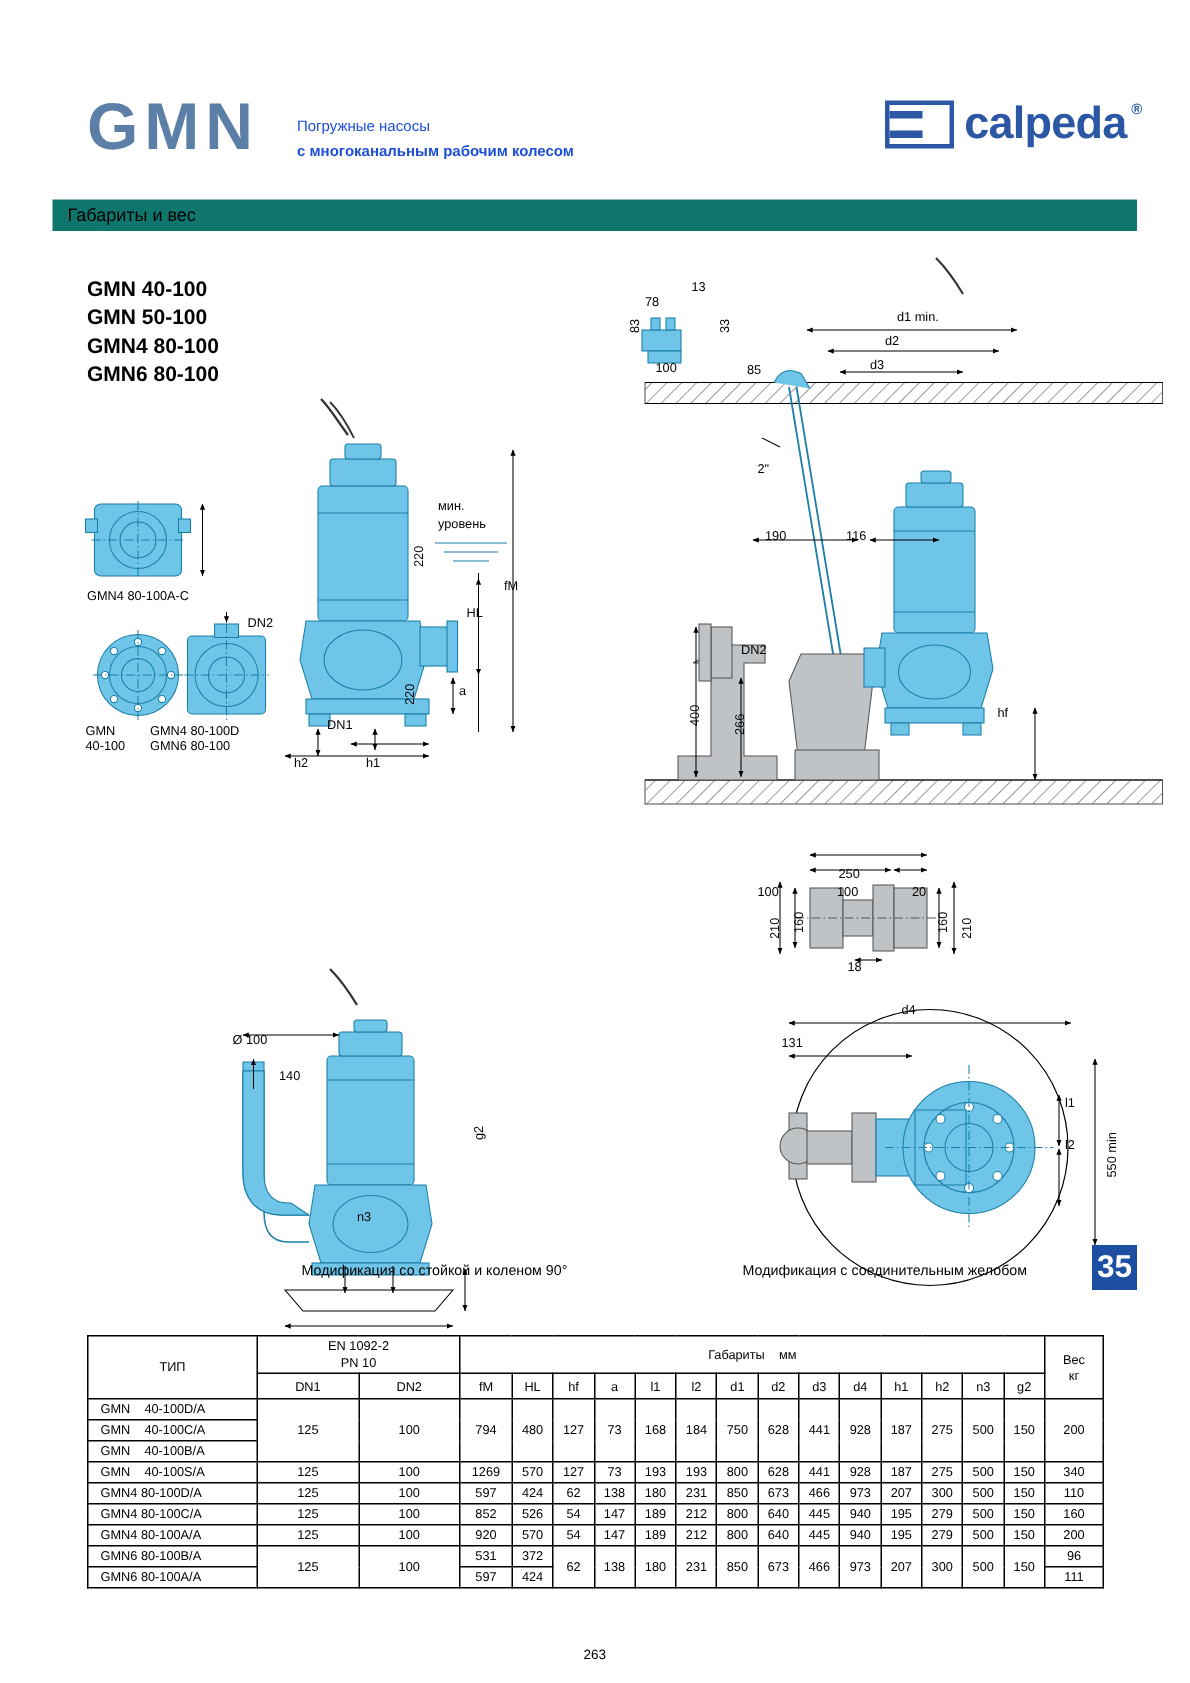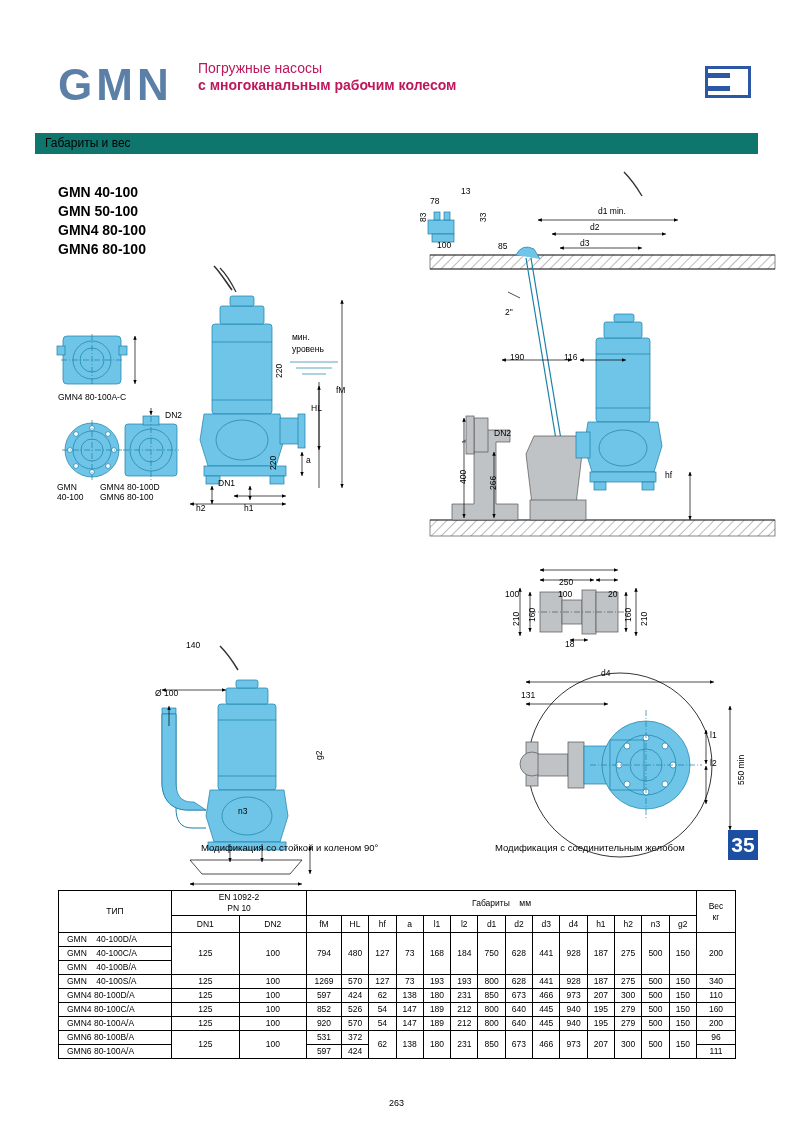--- a/index.html
+++ b/index.html
@@ -19,8 +19,8 @@
     color:#5b7fa6;font-family:"Liberation Sans",sans-serif;
   }
   .hdr-sub{
-    position:absolute;left:198px;top:60px;
-    font-size:14px;line-height:17px;color:#be185d;
+    position:absolute;left:198px;top:76px;
+    font-size:10px;line-height:17px;color:#1d4ed8;
   }
   .hdr-sub .l2{font-weight:bold;}
   .calpeda{

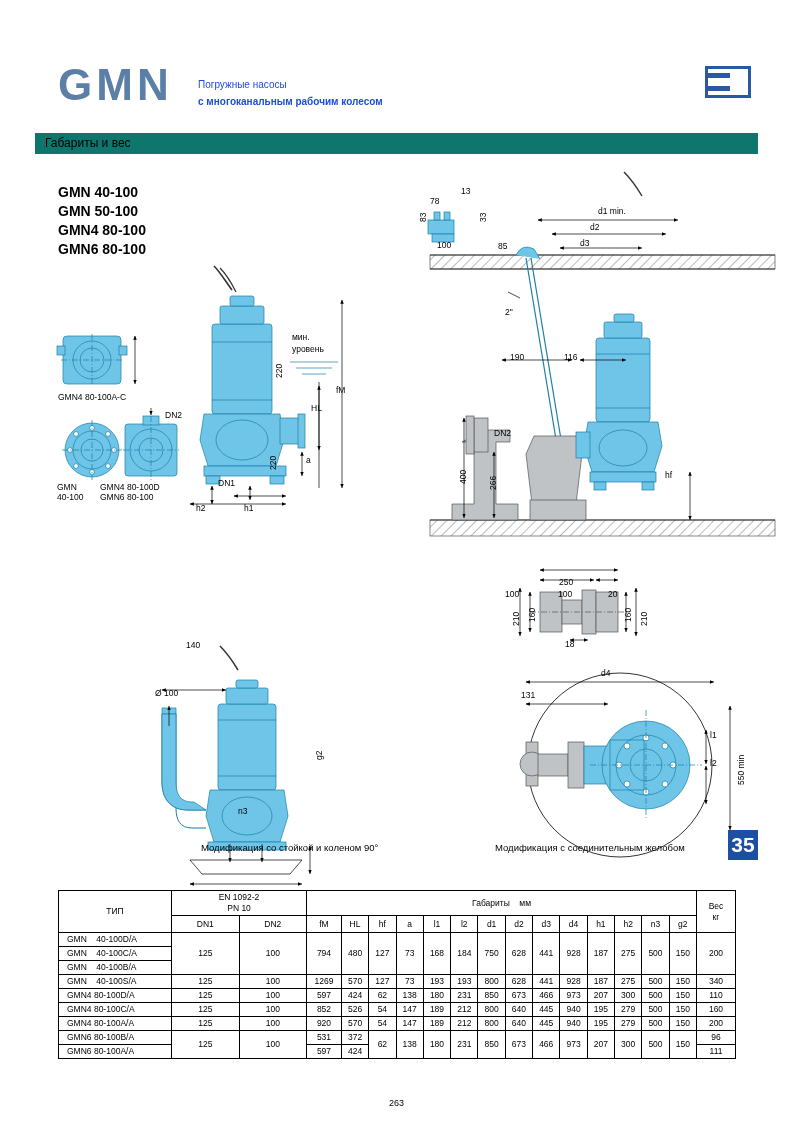--- a/index.html
+++ b/index.html
@@ -99,6 +99,9 @@
   </div>
   <div class="calpeda">
     <div class="mark"></div>
+    <div class="wordmark">
+      <span>calpeda</span><span class="reg">®</span>
+    </div>
   </div>
 
   <div class="greybar">

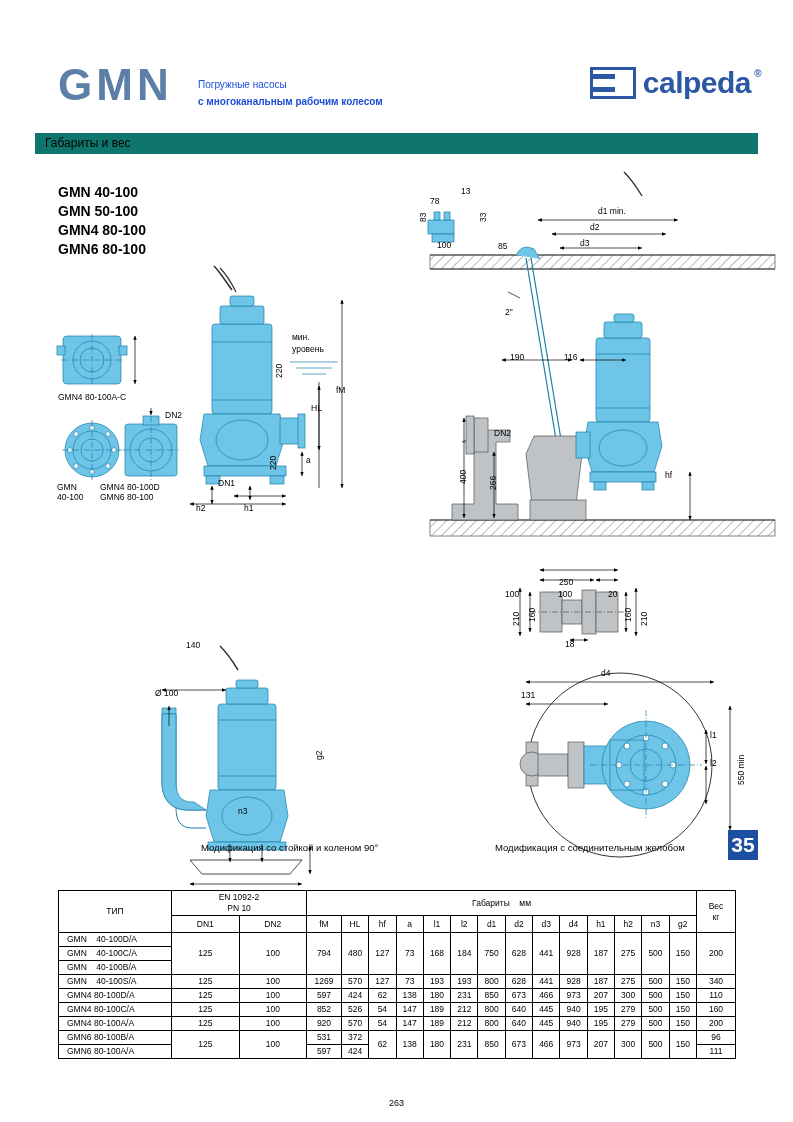--- a/index.html
+++ b/index.html
@@ -374,7 +374,7 @@
   <div class="vlbl" style="left:639px;top:626px;">210</div>
   <div class="lbl" style="left:565px;top:639px;">18</div>
 
-  <div class="lbl" style="left:186px;top:640px;">140</div>
+  <div class="lbl" style="left:186px;top:712px;">140</div>
   <div class="lbl" style="left:155px;top:688px;">Ø 100</div>
   <div class="vlbl" style="left:314px;top:760px;">g2</div>
   <div class="lbl" style="left:238px;top:806px;">n3</div>

